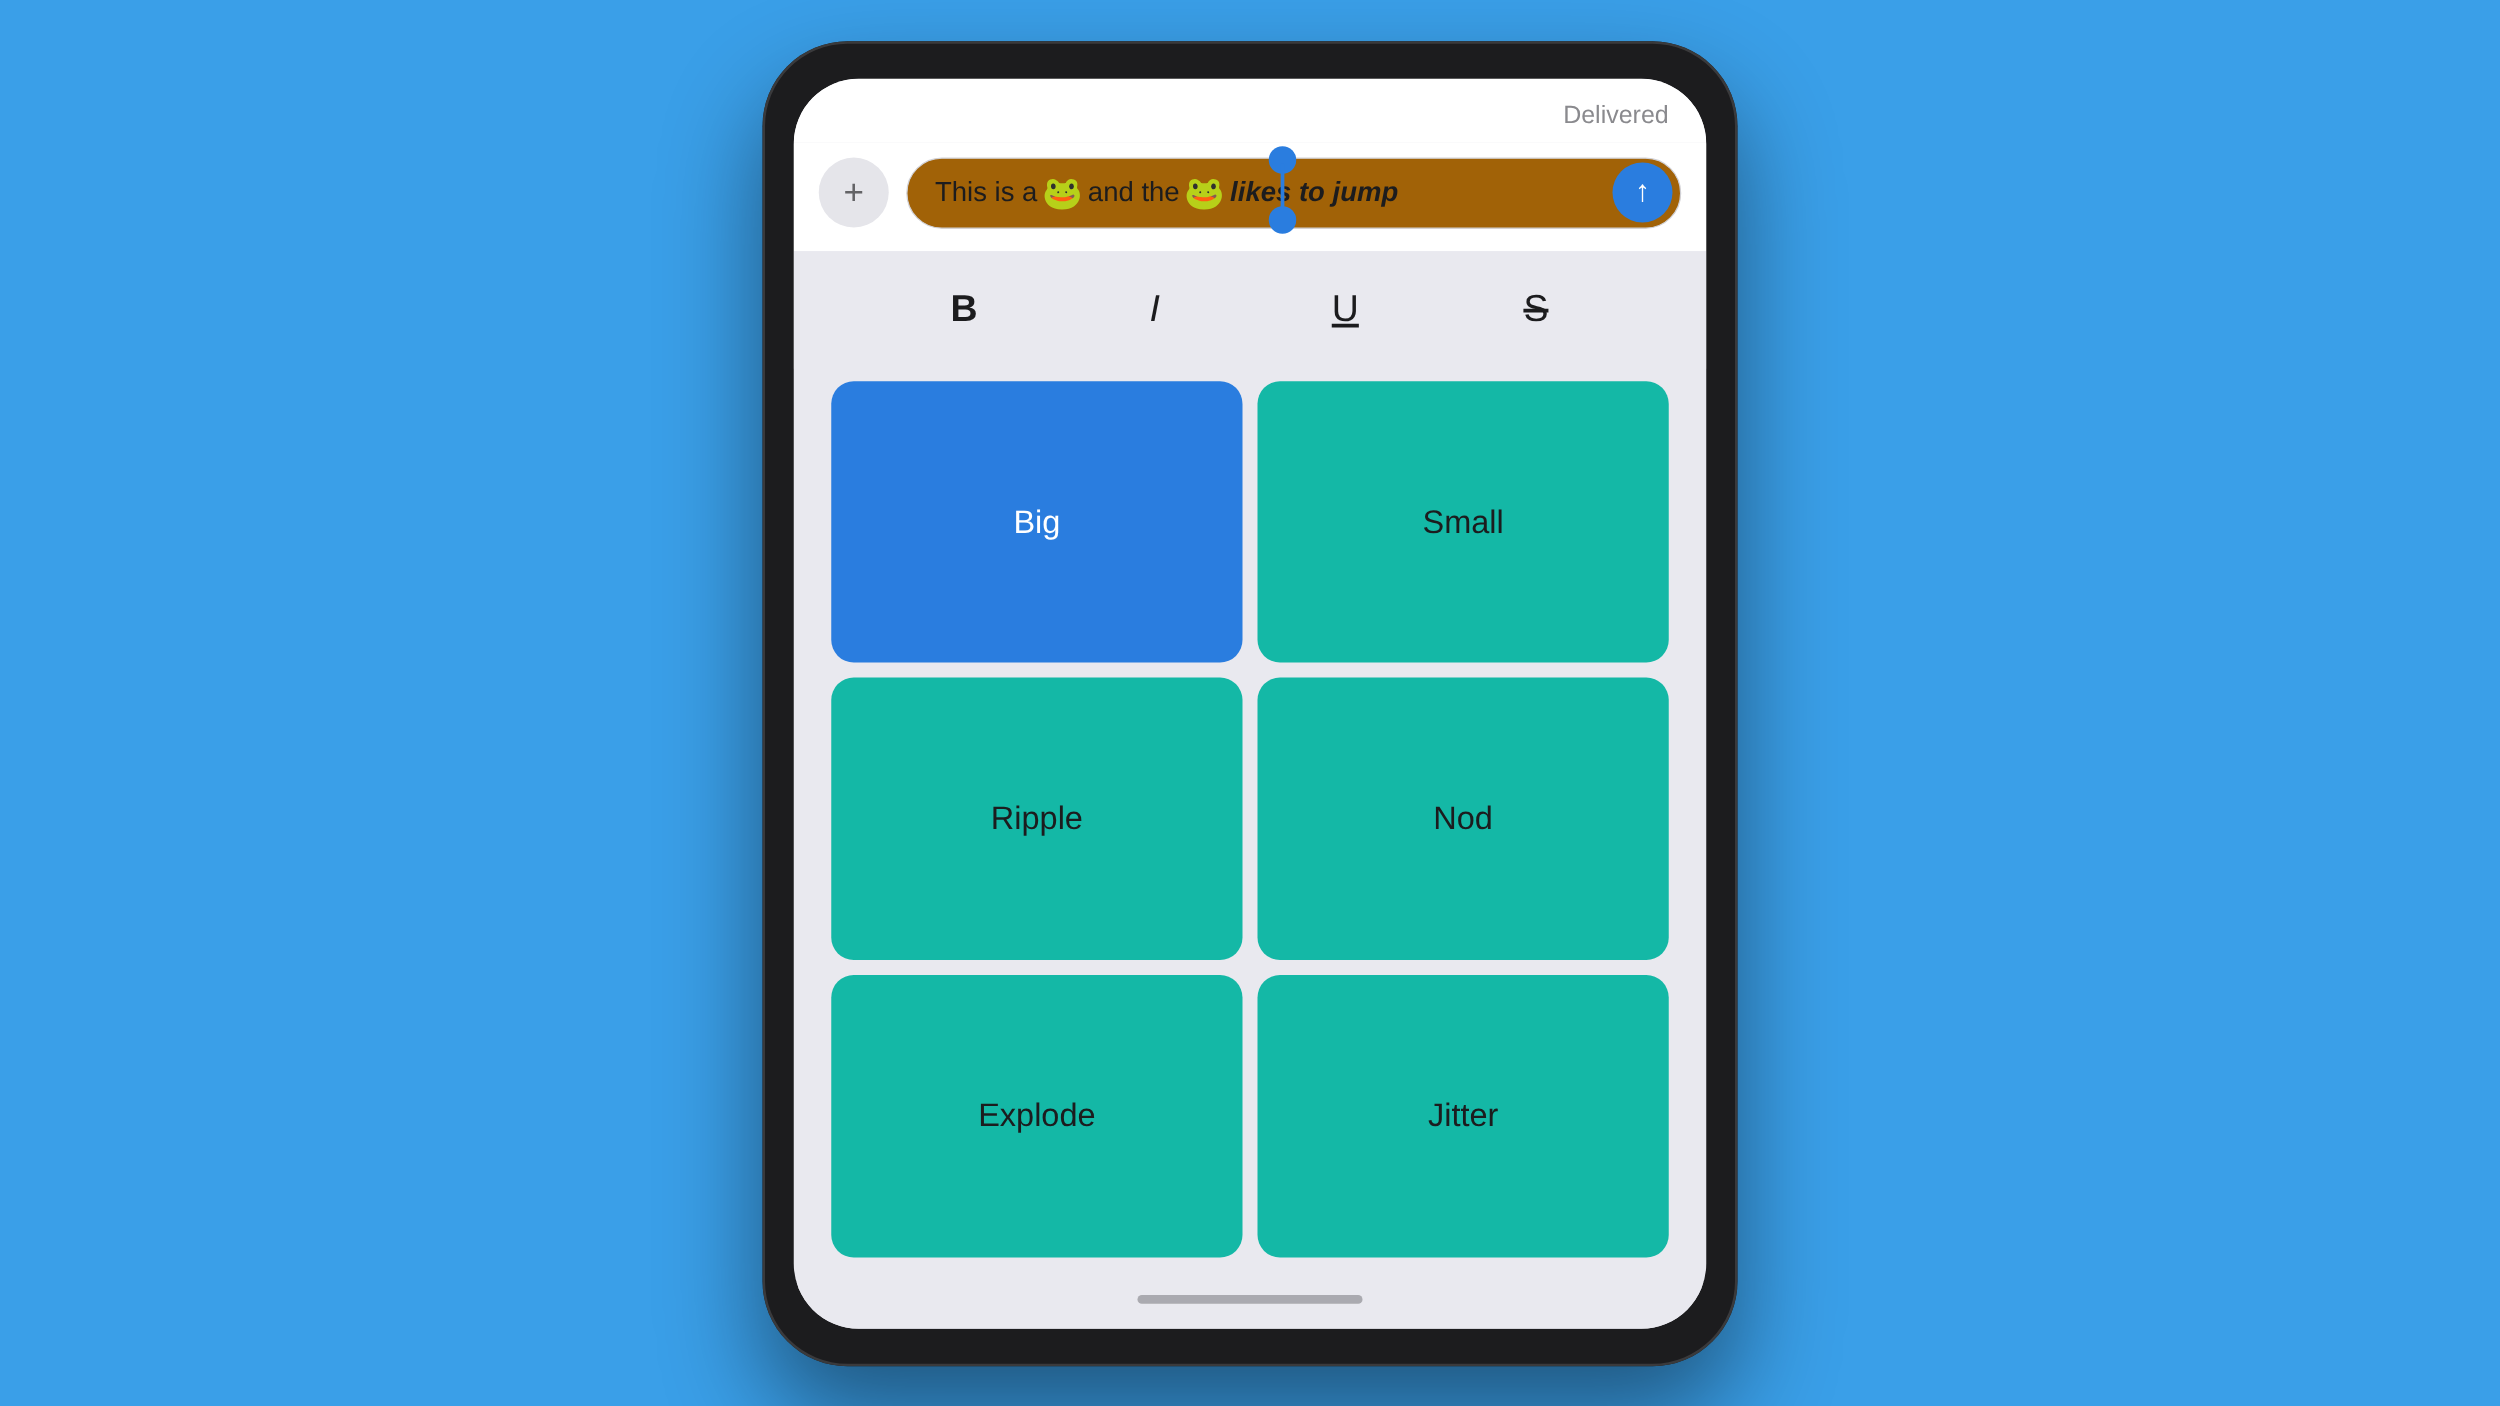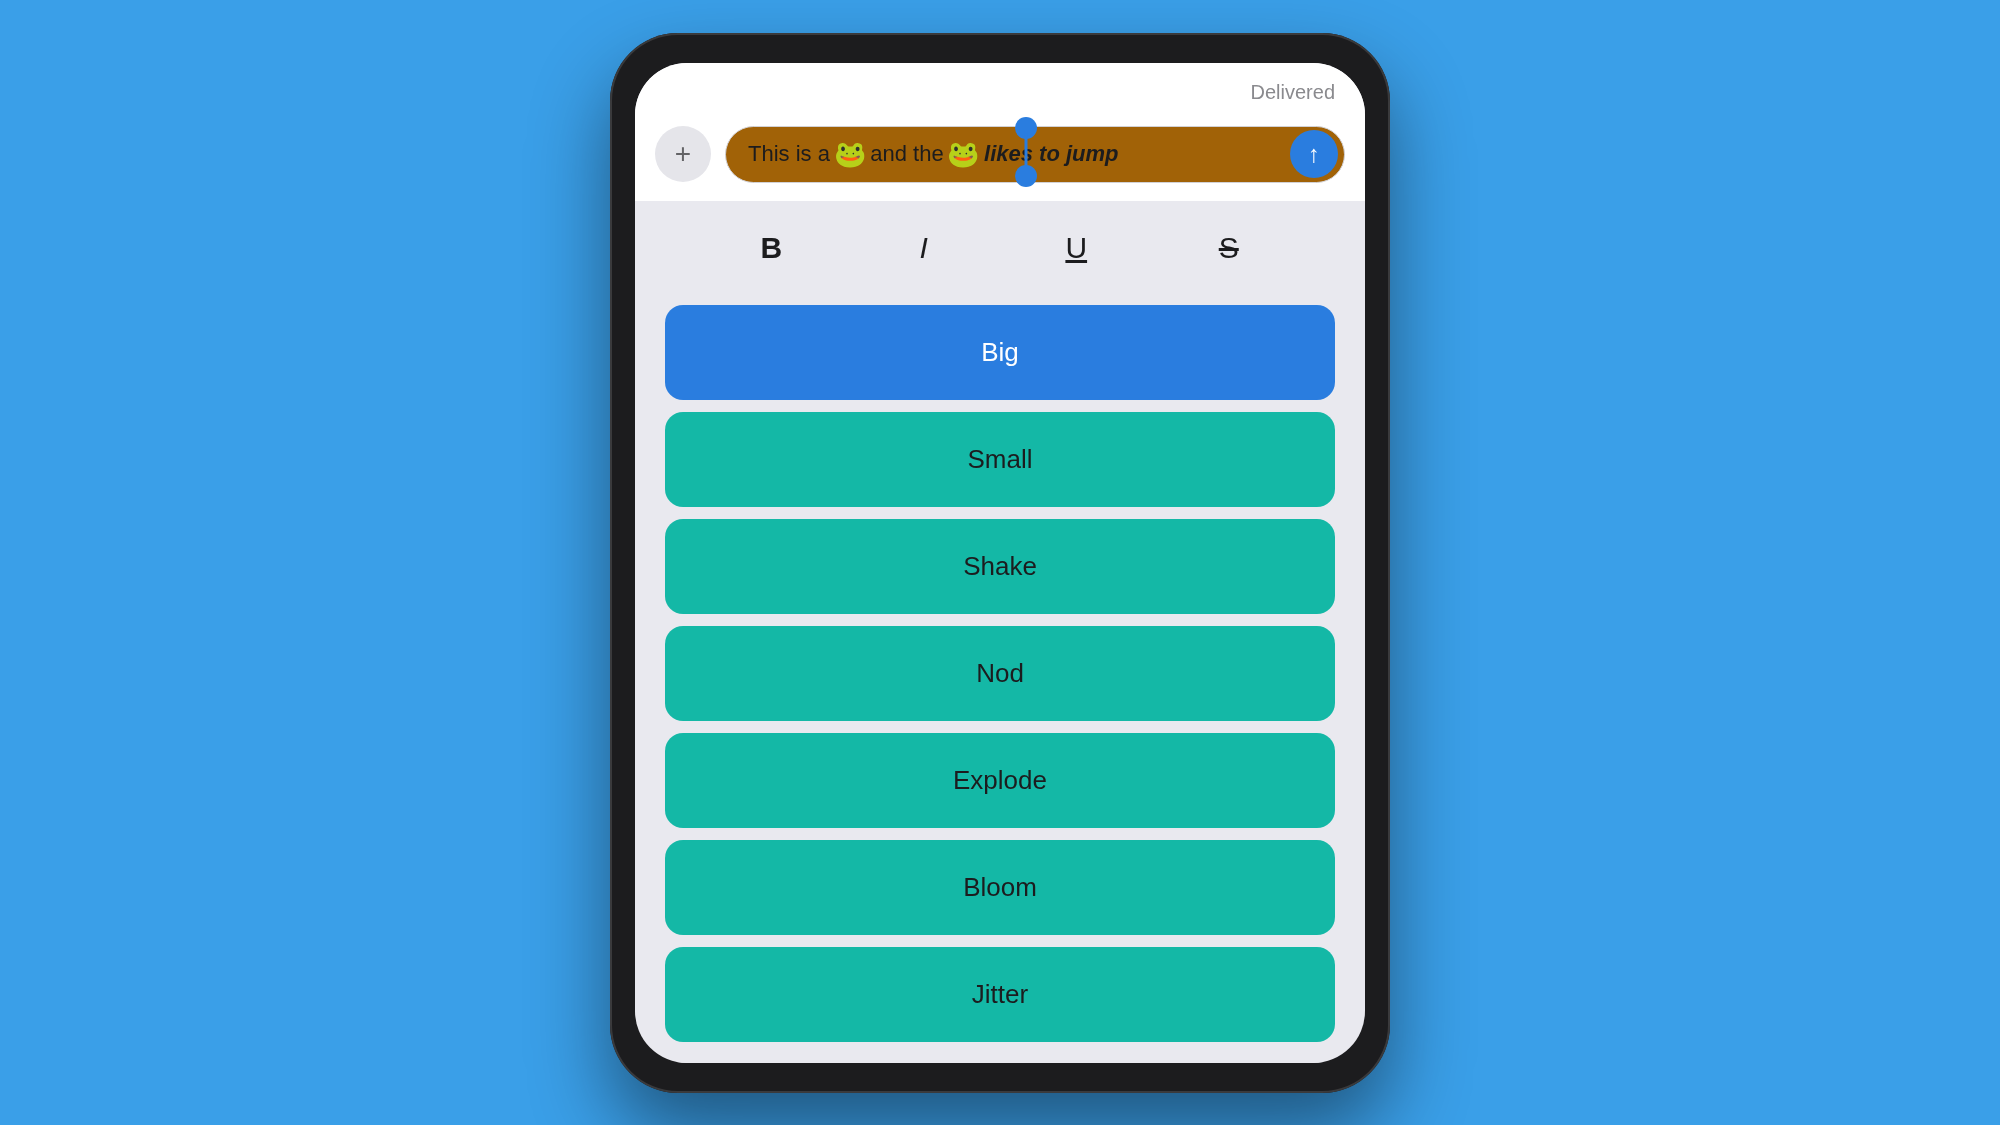--- a/index.html
+++ b/index.html
@@ -235,7 +235,7 @@
     
     .effects-grid {
       display: grid;
-      grid-template-columns: 1fr;
+      grid-template-columns: 1fr 1fr;
       gap: 12px;
       padding: 10px 30px 20px 30px;
       flex: 1;

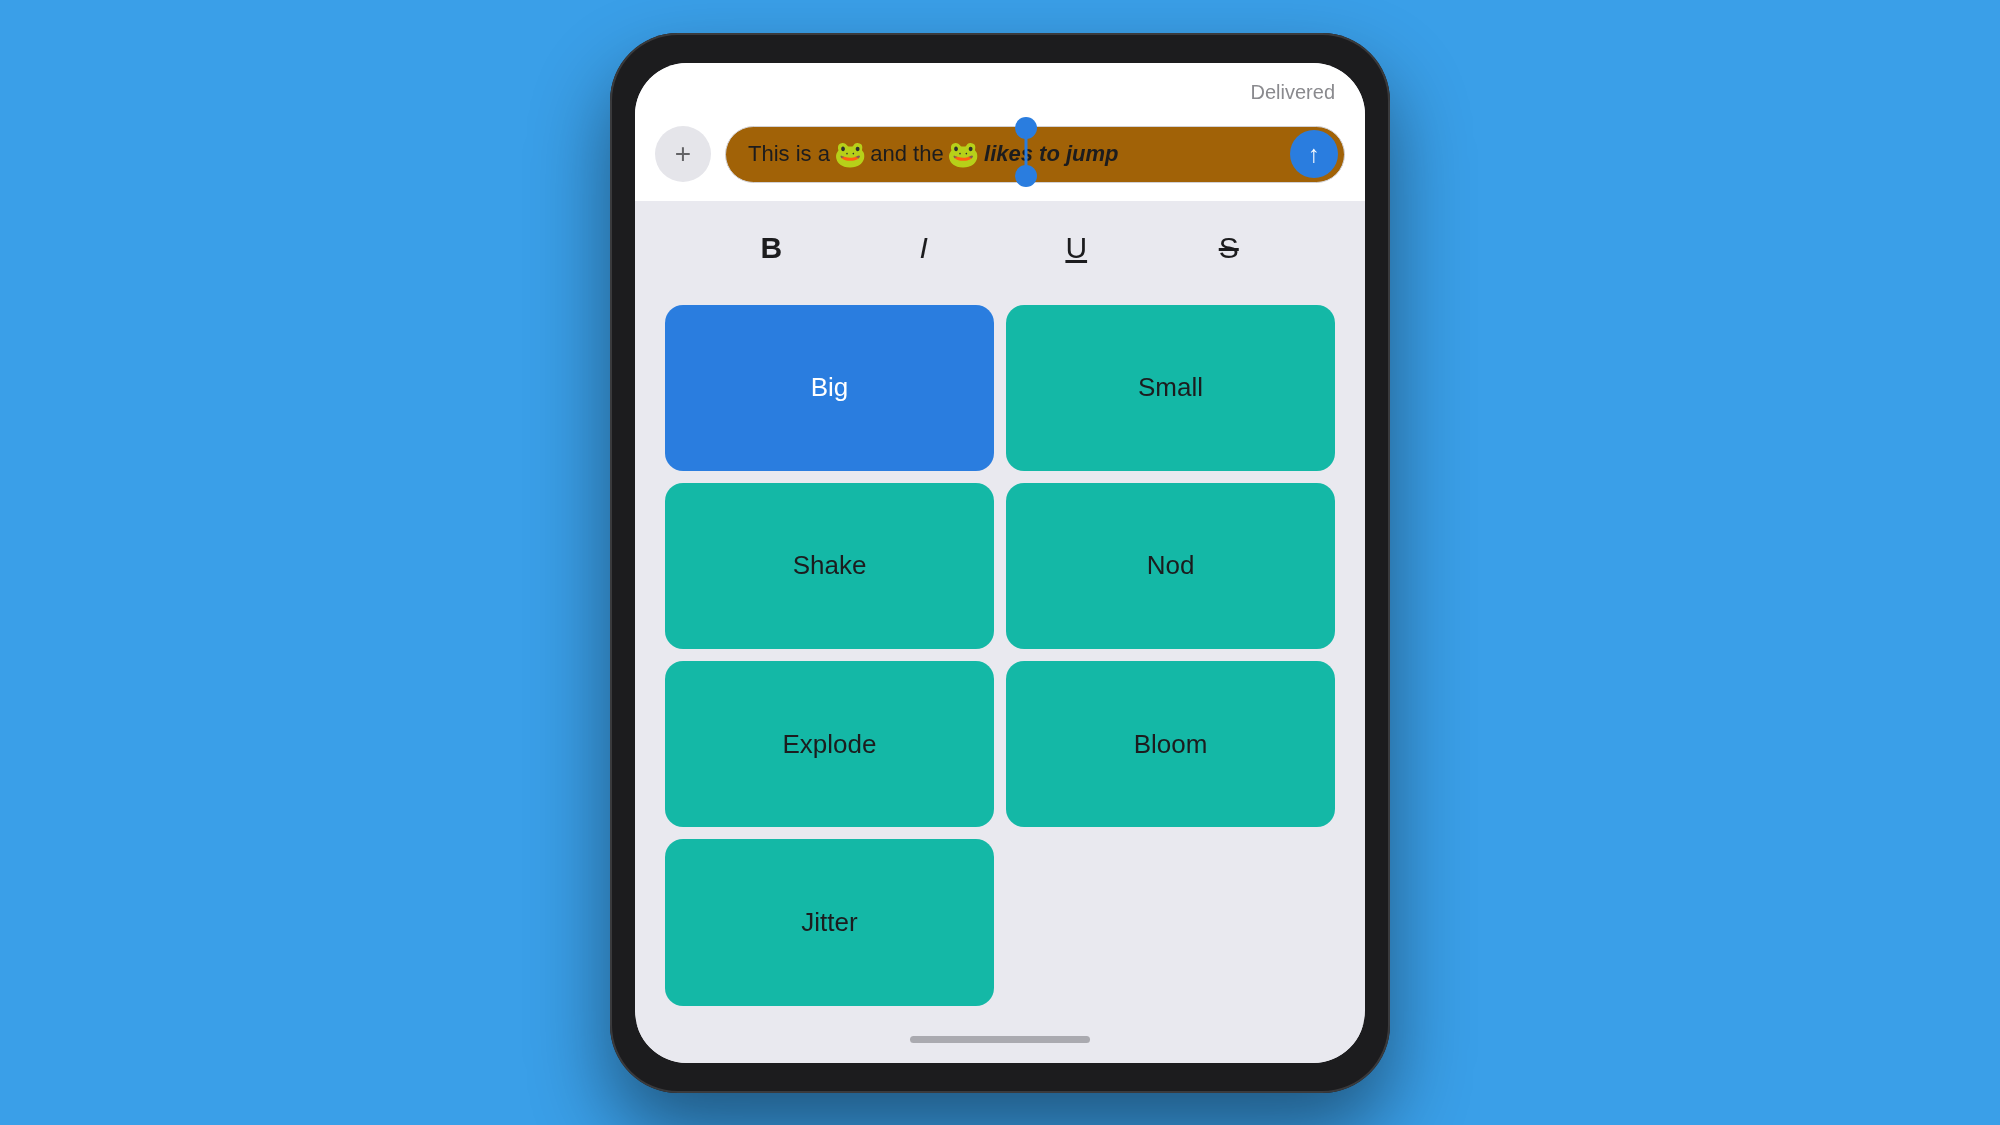--- a/index.html
+++ b/index.html
@@ -353,7 +353,7 @@
       </button>
 
       <button class="effect-btn">
-        <span>Shake</span>
+        <span>Ripple</span>
       </button>
       <button class="effect-btn">
         <span>Nod</span>

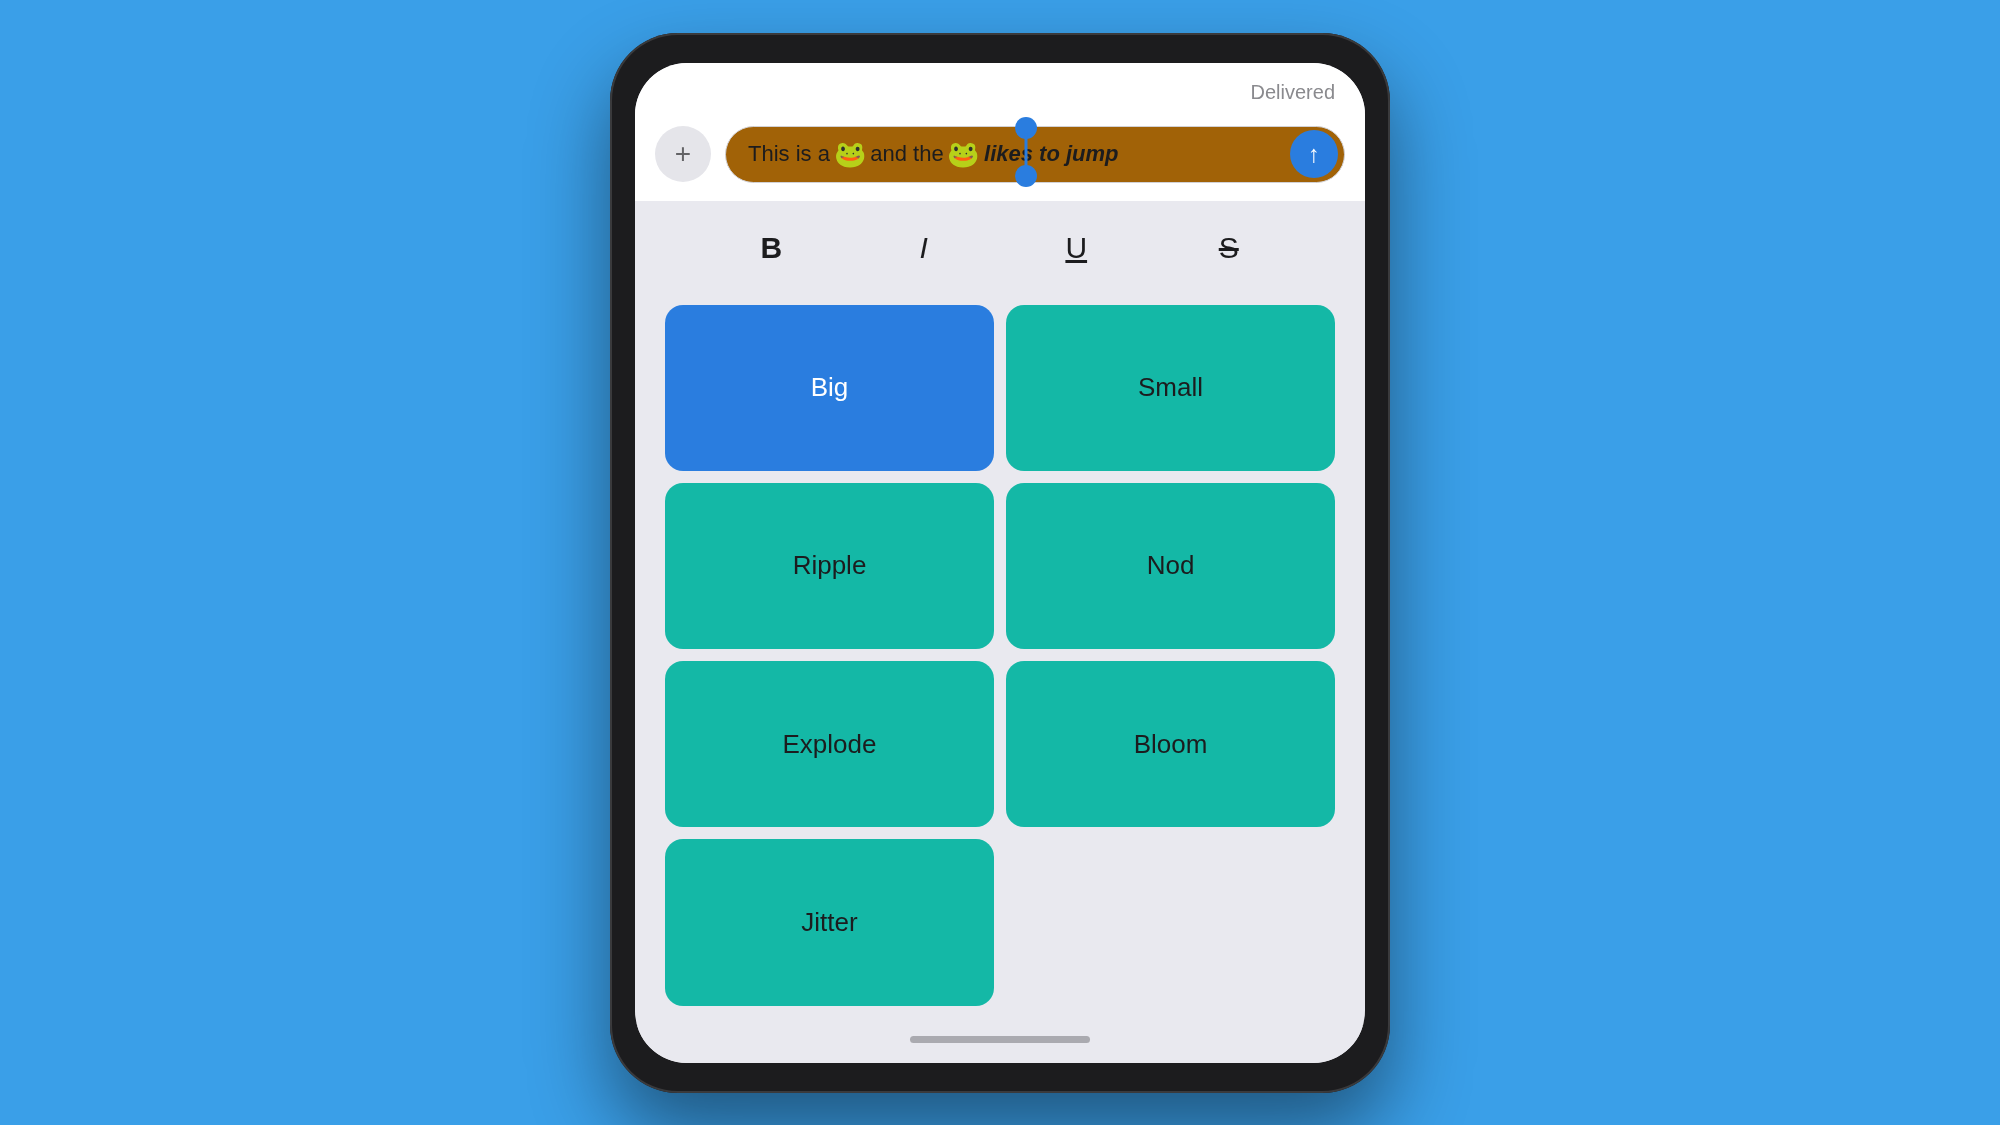--- a/index.html
+++ b/index.html
@@ -364,9 +364,6 @@
       </button>
 
       <button class="effect-btn">
-        <span>Bloom</span>
-      </button>
-      <button class="effect-btn">
         <span>Jitter</span>
       </button>
     </div>

